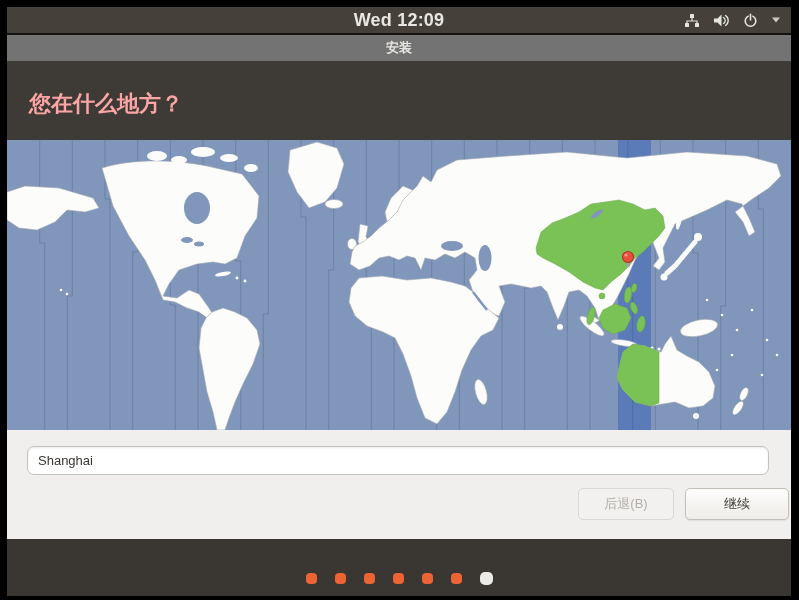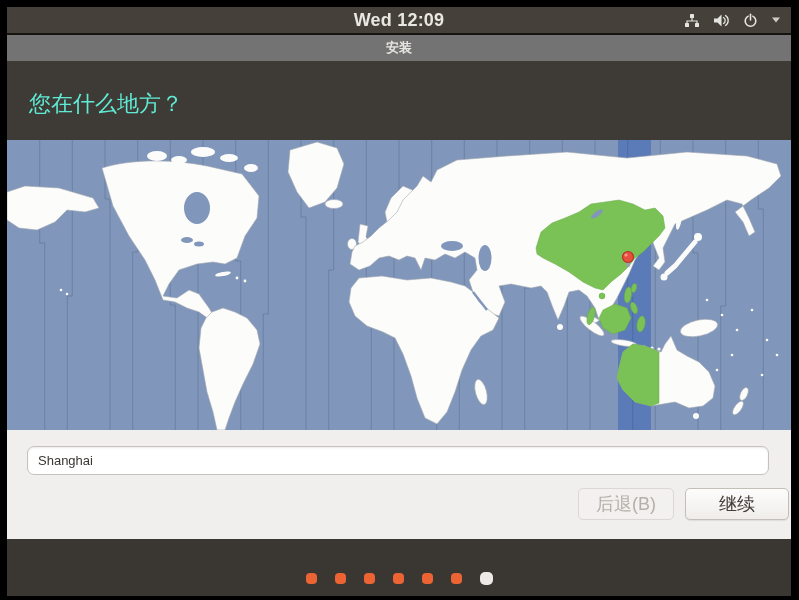--- a/index.html
+++ b/index.html
@@ -29,7 +29,7 @@
 
   
   .content { position:absolute; left:0; top:54px; width:784px; height:535px; background:#3e3a35; }
-  .heading { position:absolute; left:22px; top:28px; color:#5eead4; font-size:22px; font-weight:400; }
+  .heading { position:absolute; left:22px; top:28px; color:#fca5a5; font-size:22px; font-weight:700; }
 
   .mapwrap { position:absolute; left:0; top:79px; width:784px; height:290px; cursor:pointer; }
   .mapwrap svg { display:block; }

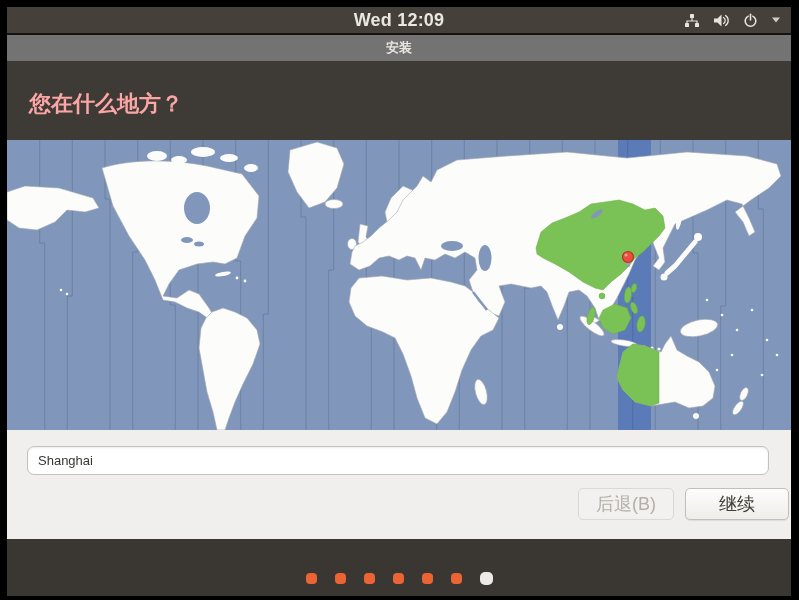--- a/index.html
+++ b/index.html
@@ -50,7 +50,7 @@
   }
   .btn {
     position:absolute; top:58px; height:32px; box-sizing:border-box;
-    border-radius:5px; font-size:18px; text-align:center; line-height:30px; cursor:pointer;
+    border-radius:5px; font-size:13px; text-align:center; line-height:30px; cursor:pointer;
   }
   .btn-back {
     left:571px; width:96px; background:#f3f1ef; border:1px solid #dbd7d2;

